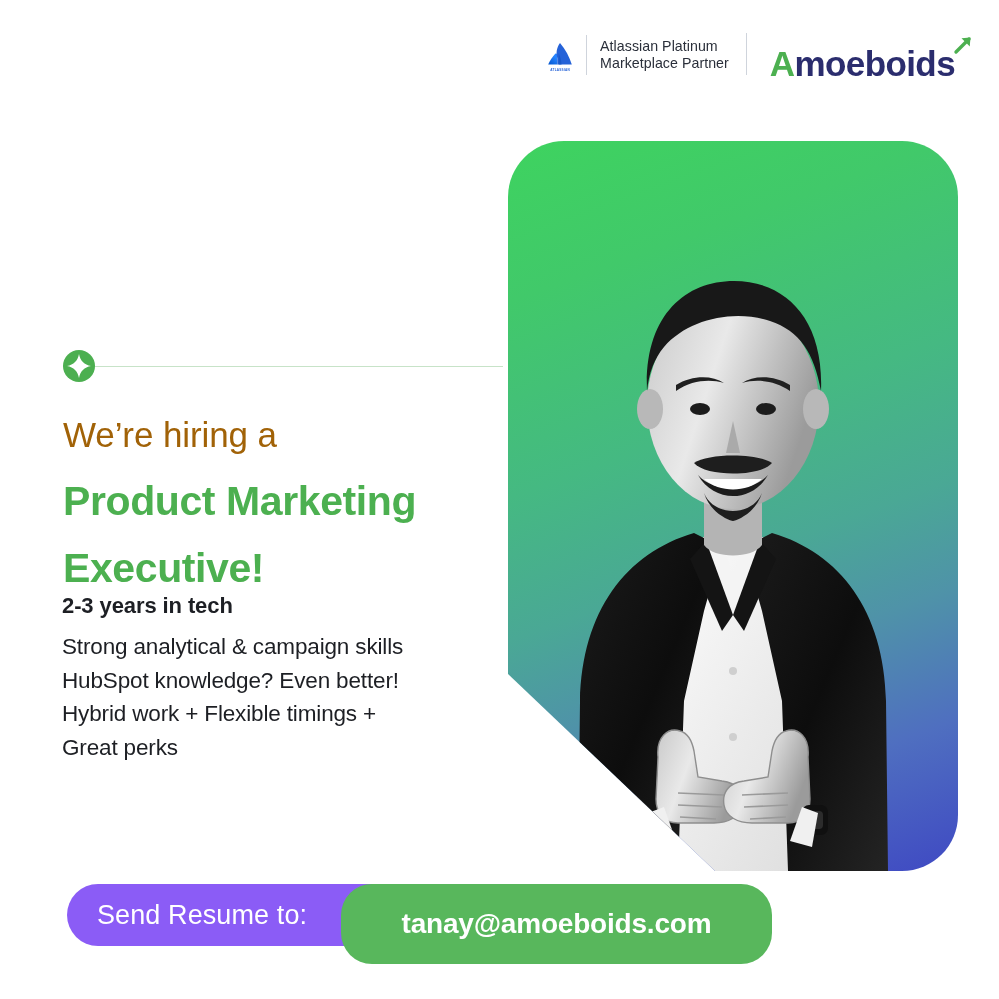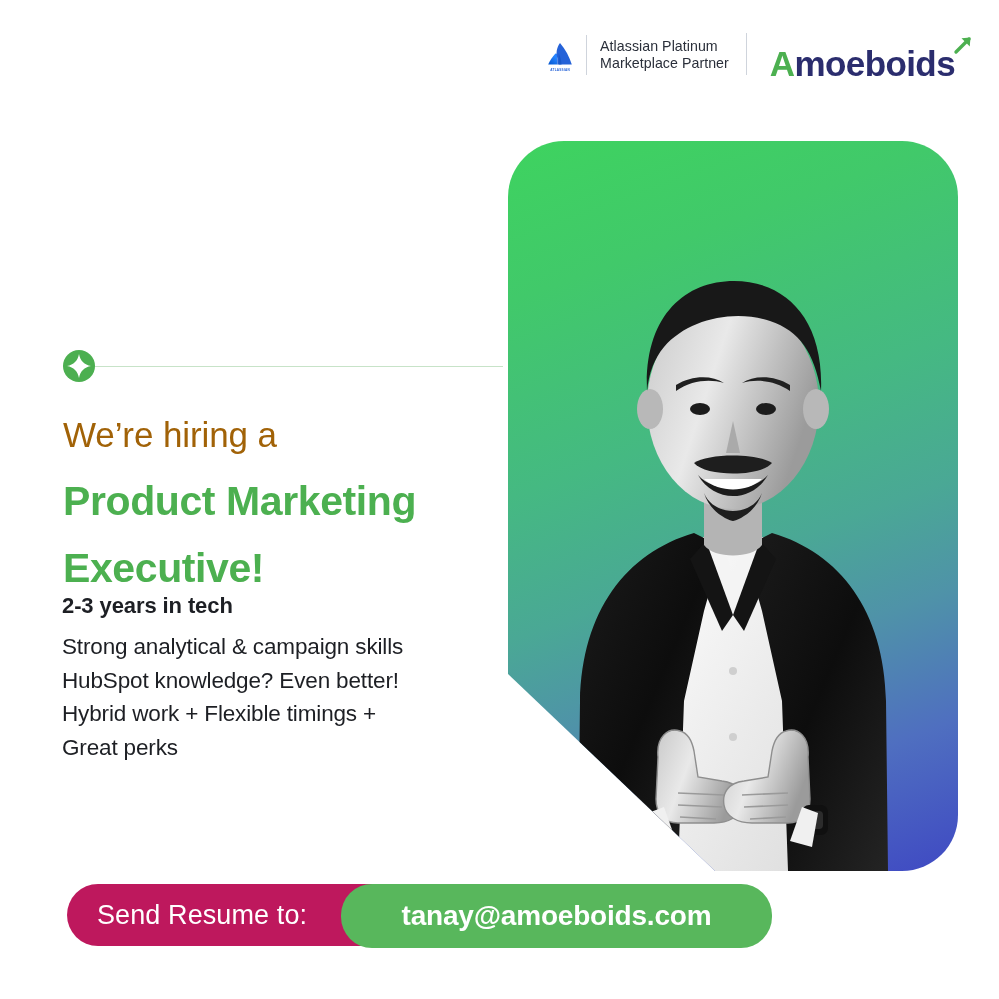--- a/index.html
+++ b/index.html
@@ -221,7 +221,7 @@
     top: 0;
     width: 430px;
     height: 62px;
-    background: #be185d;
+    background: #8b5cf6;
     border-radius: 31px;
     display: flex;
     align-items: center;

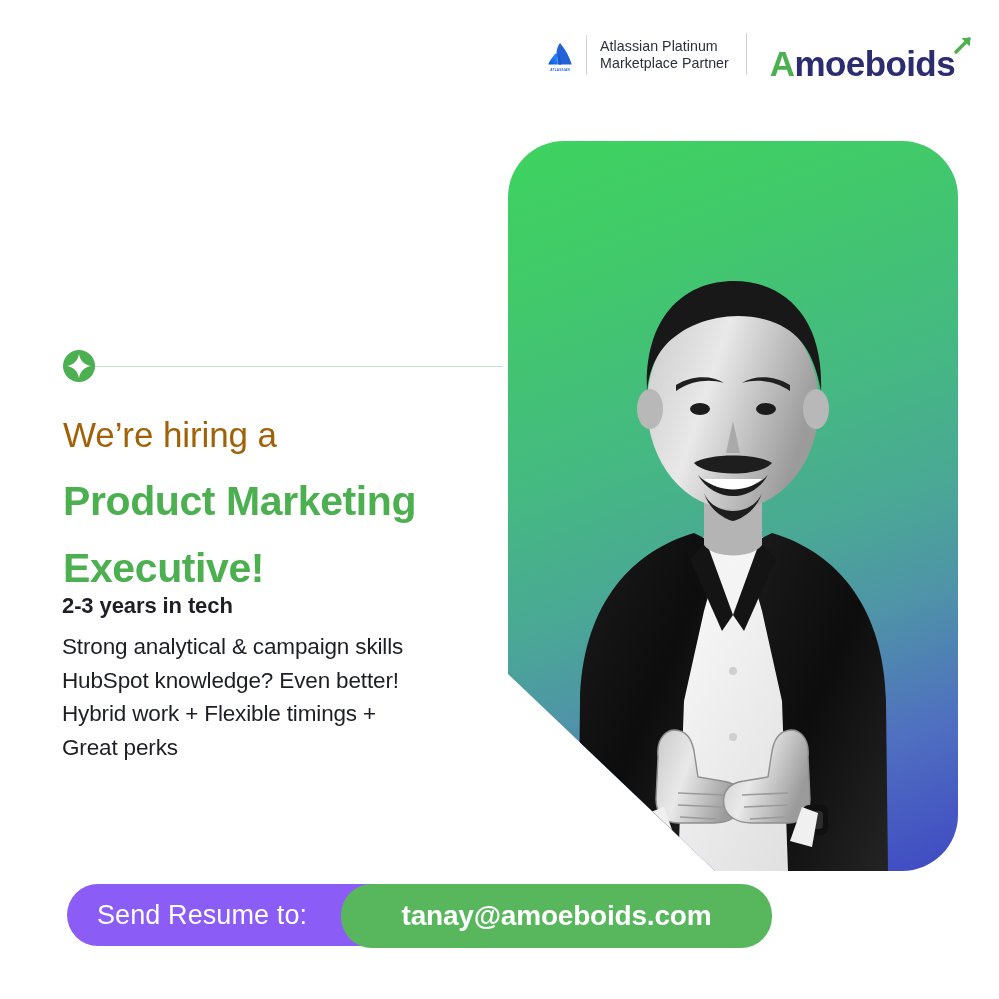--- a/index.html
+++ b/index.html
@@ -239,7 +239,7 @@
     left: 274px;
     top: 0;
     width: 431px;
-    height: 64px;
+    height: 80px;
     background: #58b75c;
     border-radius: 31px;
     display: flex;

